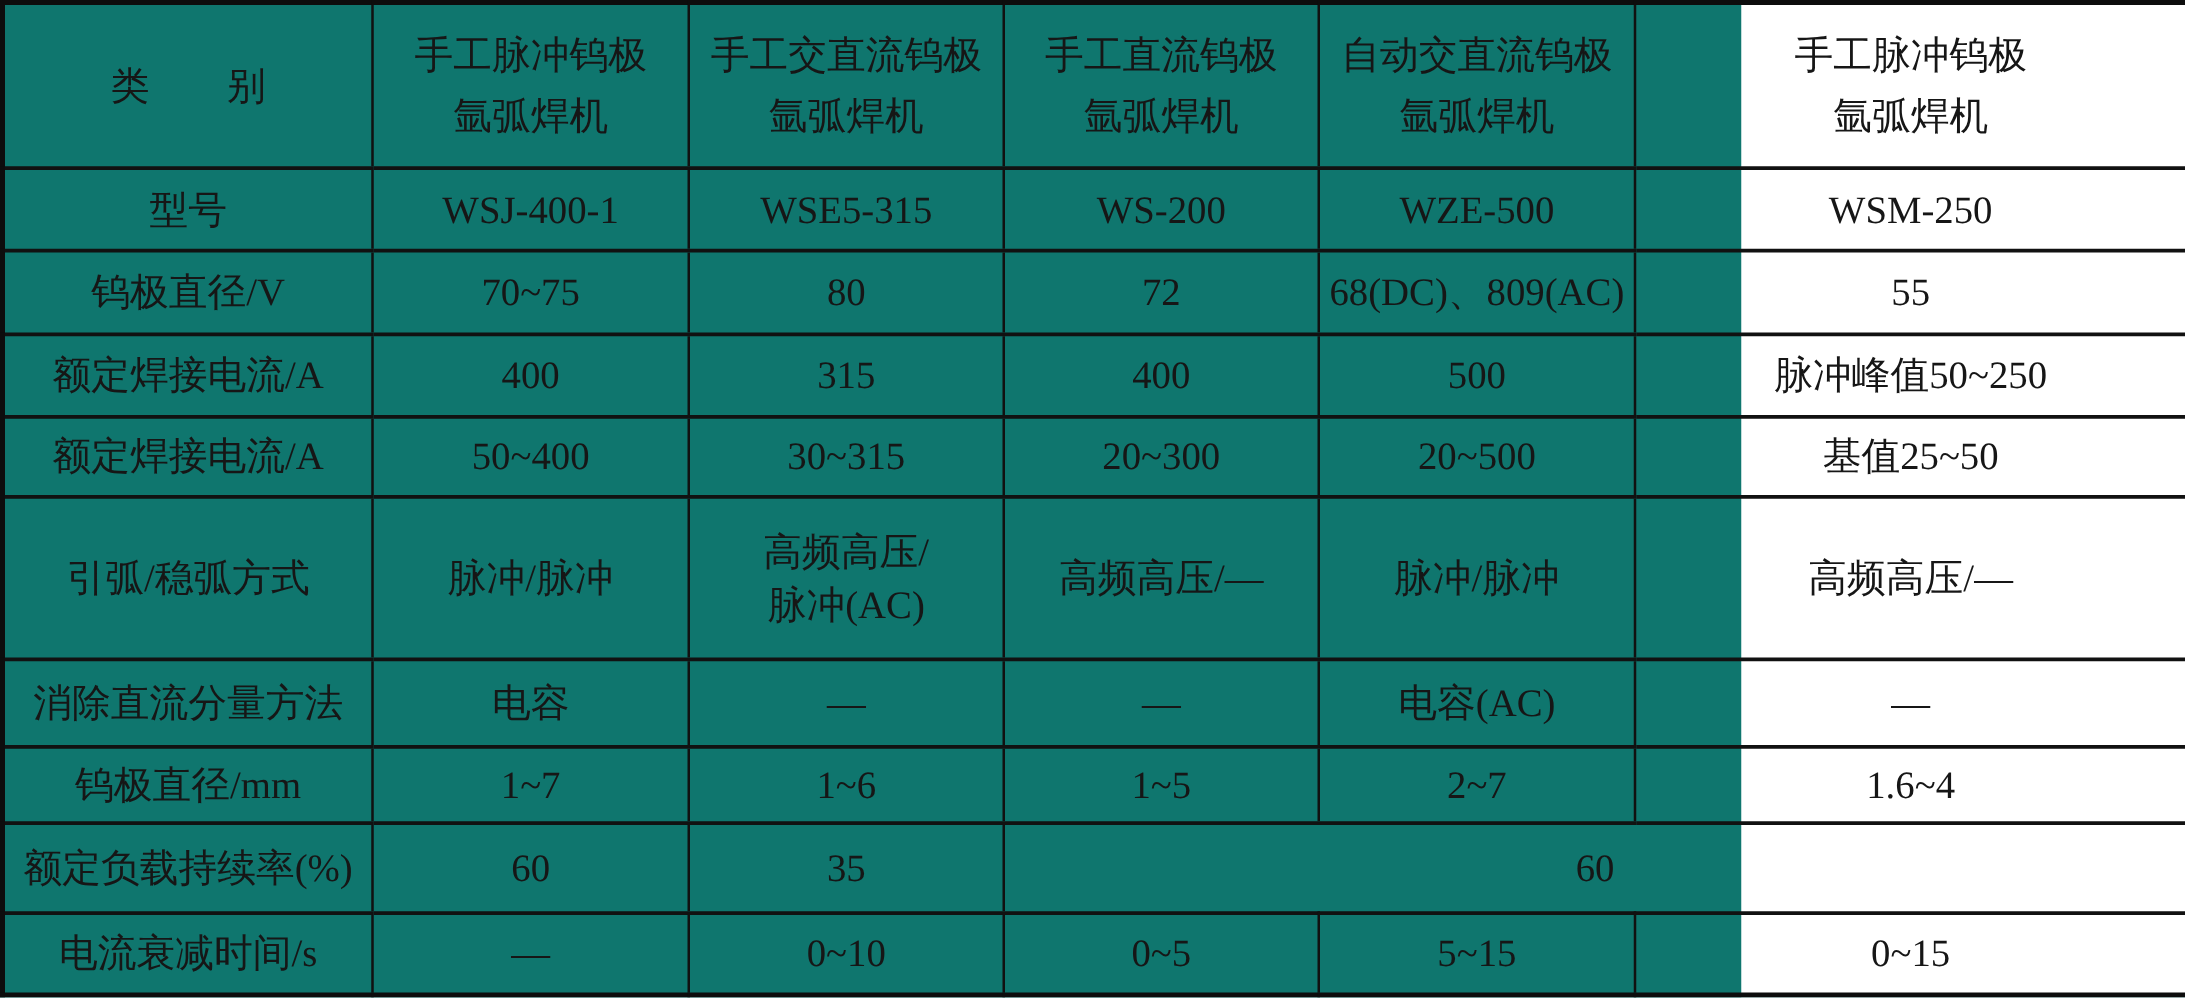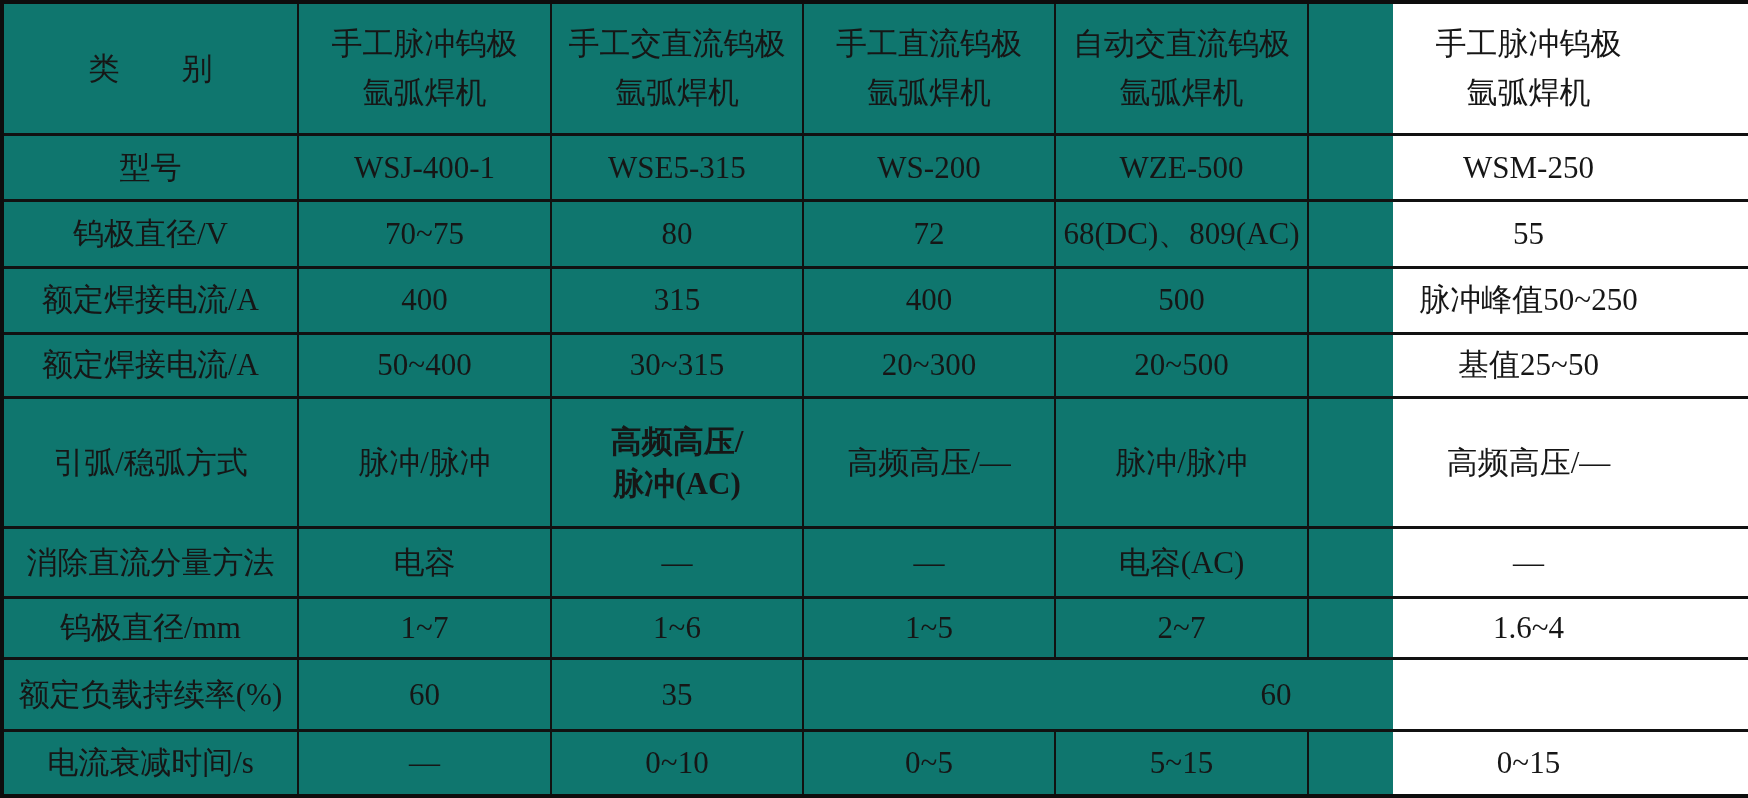--- a/index.html
+++ b/index.html
@@ -43,7 +43,7 @@
   tr.r-duty     { height: 72px;  }
   tr.r-decay    { height: 65px;  }
   .hdr-line { display: block; line-height: 1.55; }
-  .pre { white-space: pre-line; font-weight: bold; }
+  .pre { white-space: pre-line; }
 </style>
 </head>
 <body>

